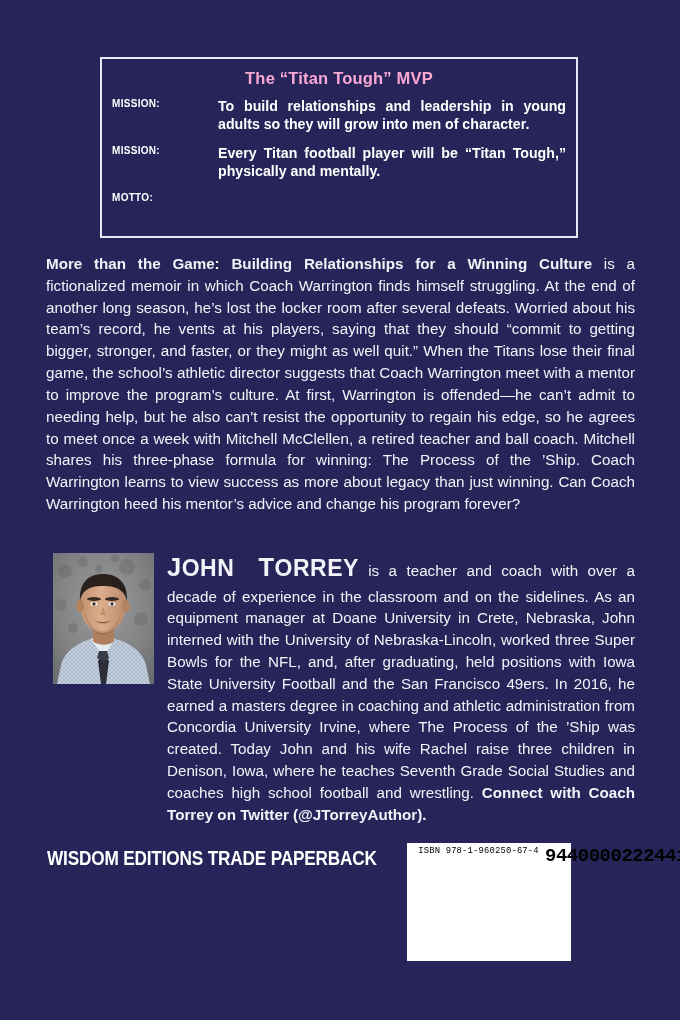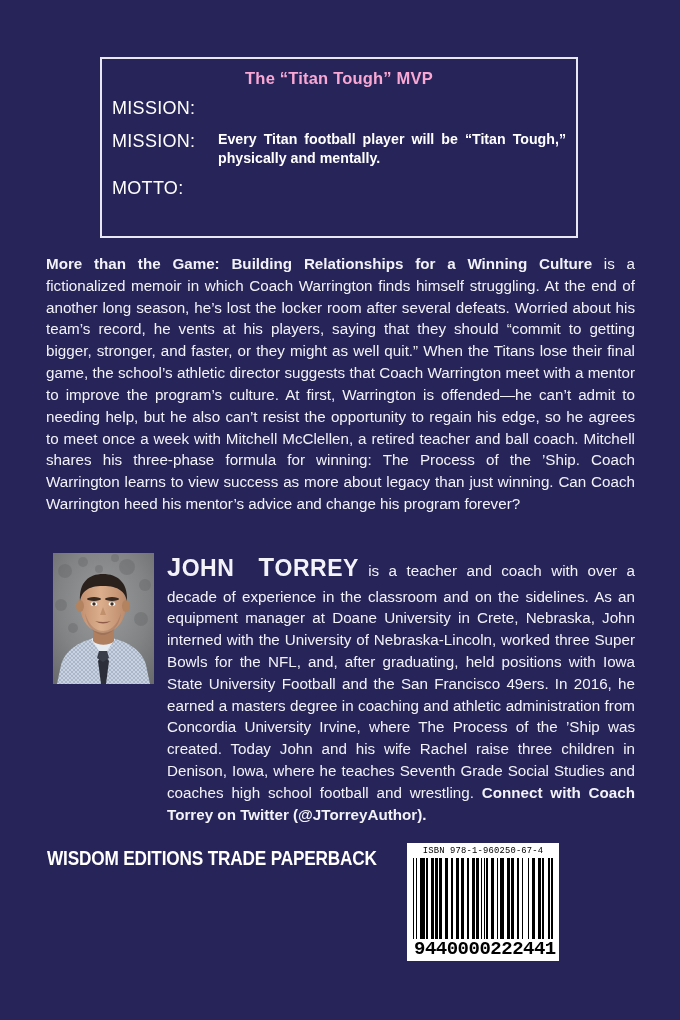--- a/index.html
+++ b/index.html
@@ -43,8 +43,8 @@
   .mvp-row:last-child { margin-bottom: 0; flex-direction: column; }
   .mvp-label {
     flex: 0 0 106px;
-    font-weight: normal;
-    font-size: 18px;
+    font-weight: bold;
+    font-size: 10px;
     letter-spacing: 0.3px;
     line-height: 1.30;
     color: #ffffff;

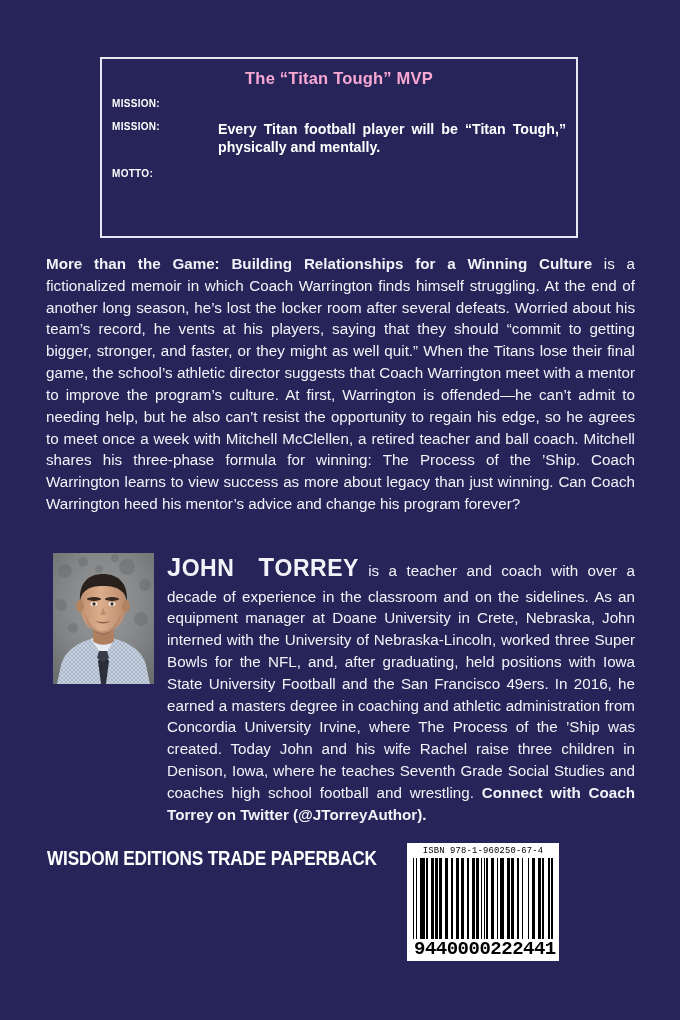--- a/index.html
+++ b/index.html
@@ -178,6 +178,7 @@
 
   <div class="mvp-row mission">
     <div class="mvp-label">MISSION:</div>
+    <div class="mvp-value">To build relationships and leadership in young adults so they will grow into men of character.</div>
   </div>
 
   <div class="mvp-row">

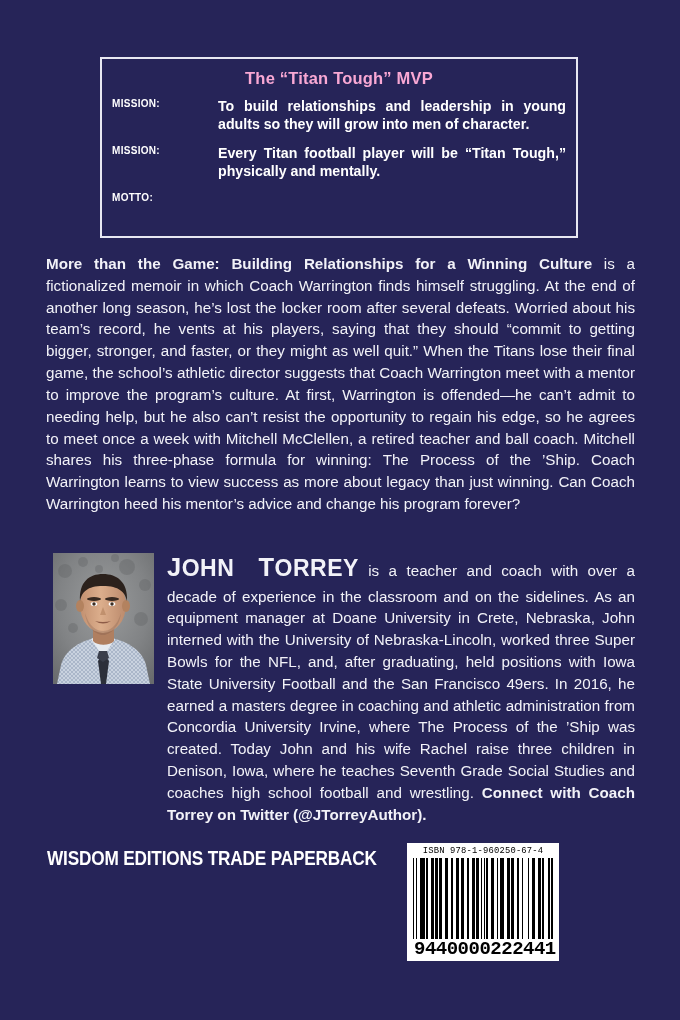--- a/index.html
+++ b/index.html
@@ -126,13 +126,13 @@
     position: absolute;
     left: 407px;
     top: 843px;
-    width: 152px;
+    width: 164px;
     height: 118px;
     background: #ffffff;
     box-sizing: border-box;
     padding: 3px 6px 2px 6px;
     display: flex;
-    flex-direction: column;
+    flex-direction: row;
   }
   .barcode-isbn {
     font-family: "Liberation Mono", monospace;

